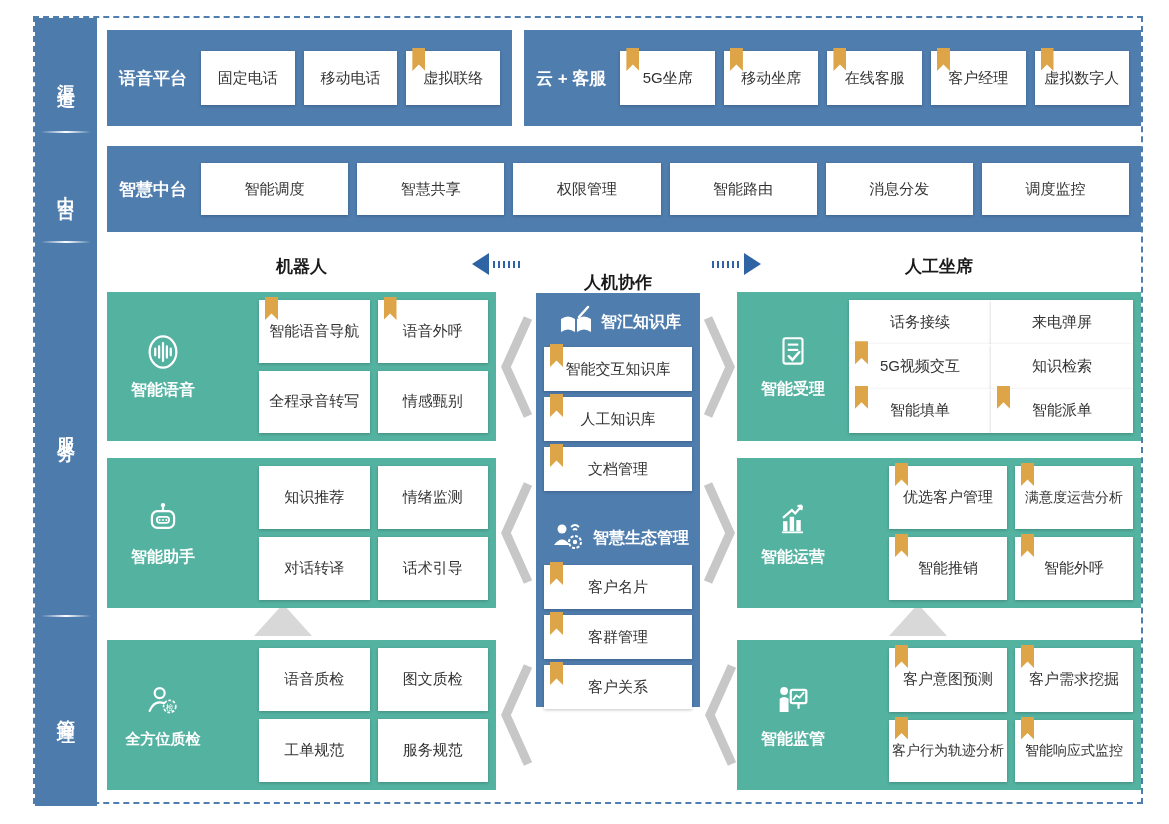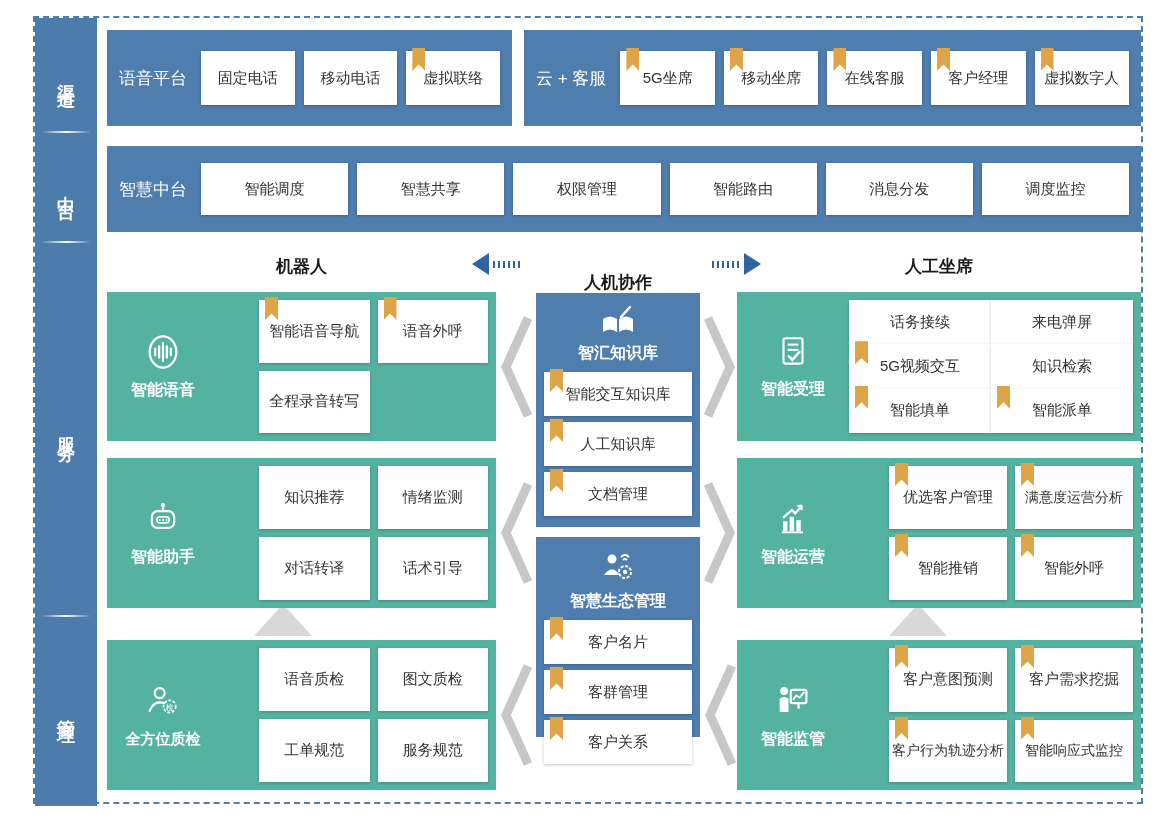--- a/index.html
+++ b/index.html
@@ -18,7 +18,7 @@
   .blue{background:#4f7dae;}
   .teal{background:#54b2a1;}
   .rowpanel{display:flex;align-items:center;padding:0 12px;}
-  .row-title{color:#fff;font-weight:normal;font-size:17px;white-space:nowrap;margin-right:14px;}
+  .row-title{color:#fff;font-weight:bold;font-size:17px;white-space:nowrap;margin-right:14px;}
   .rowboxes{display:flex;flex:1;gap:9px;align-items:center;}
   .wbox{position:relative;background:#fff;display:flex;align-items:center;justify-content:center;color:#333;font-size:15px;box-shadow:0 1px 3px rgba(0,0,0,.22);white-space:nowrap;}
   .rowboxes .wbox{flex:1;height:54px;}

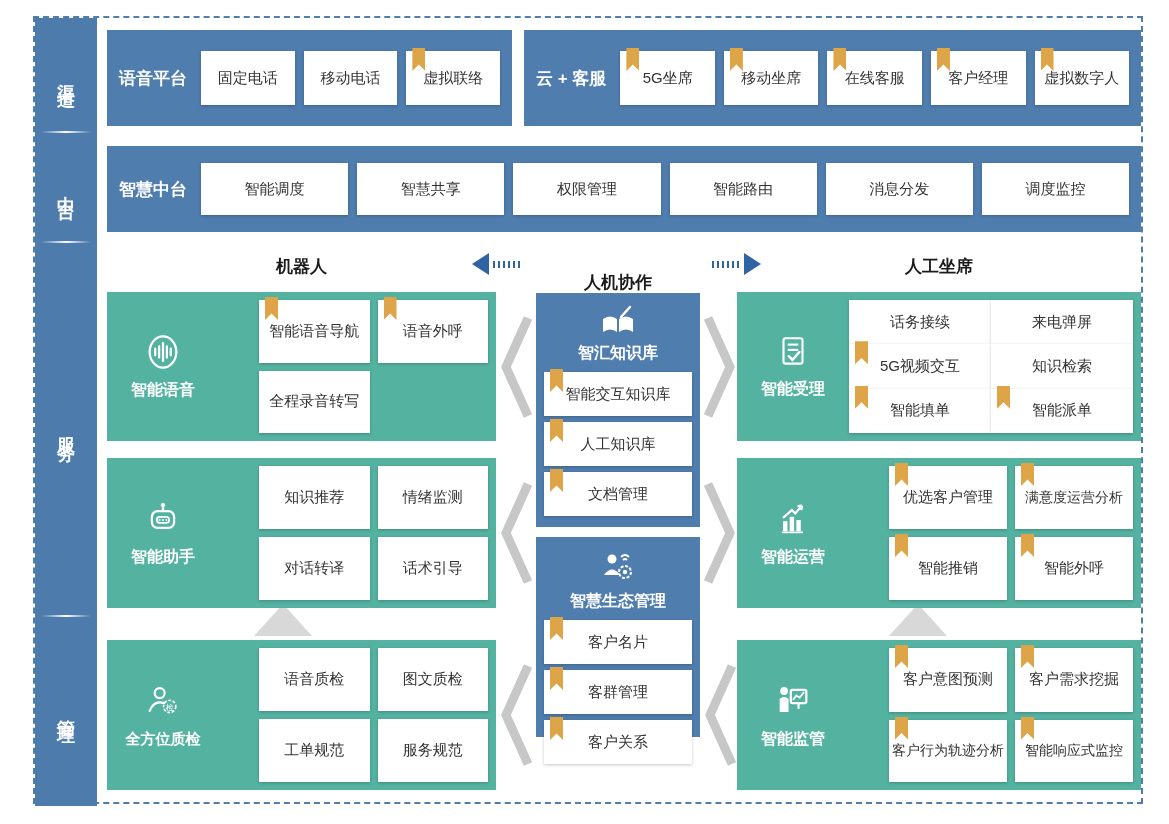--- a/index.html
+++ b/index.html
@@ -42,7 +42,7 @@
 
   
   .kcol{display:flex;flex-direction:column;padding:6px 8px;}
-  .khead{display:flex;flex-direction:column;align-items:center;justify-content:center;gap:4px;padding:6px 0 8px;}
+  .khead{display:flex;flex-direction:row;align-items:center;justify-content:center;gap:4px;padding:6px 0 8px;}
   .ktitle{color:#fff;font-weight:bold;font-size:16px;white-space:nowrap;}
   .kitems{display:flex;flex-direction:column;gap:6px;}
   .kitems .wbox{height:44px;}

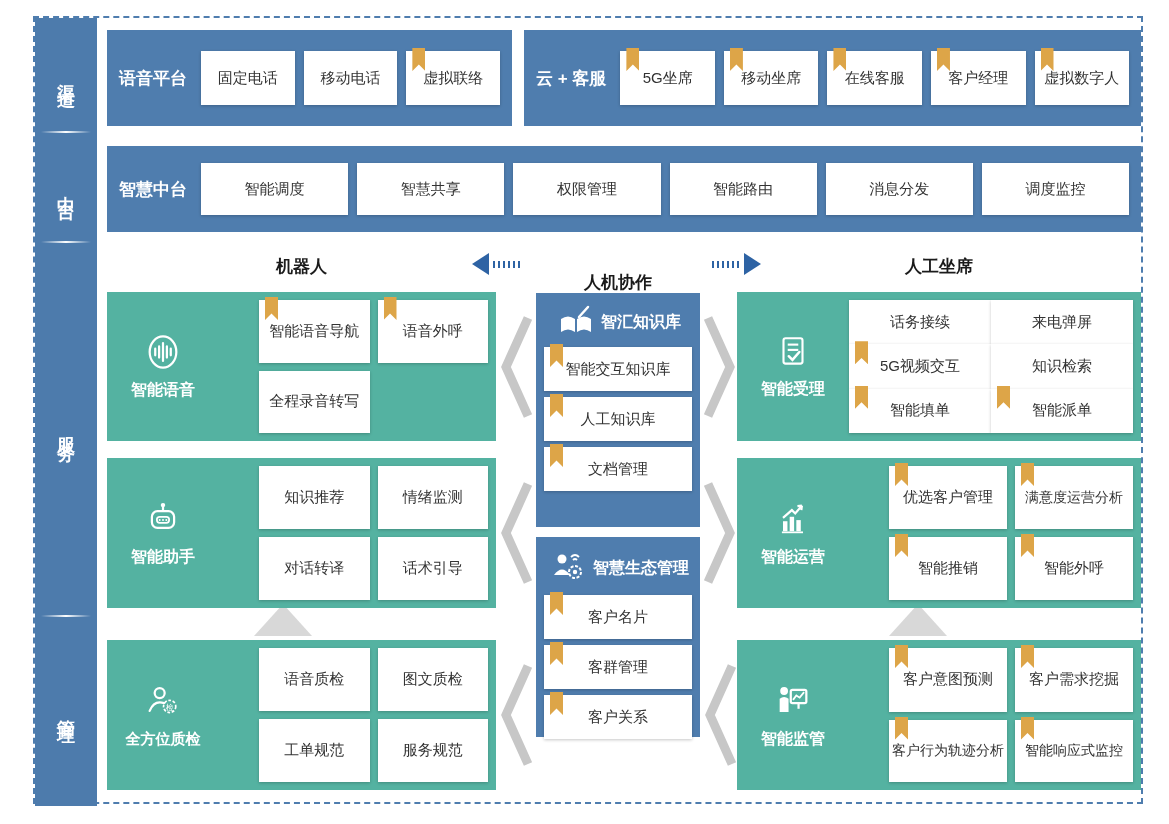--- a/index.html
+++ b/index.html
@@ -203,6 +203,9 @@
       <div class="wbox">
           <span>全程录音转写</span>
         </div>
+      <div class="wbox">
+          <span>情感甄别</span>
+        </div>
     </div>
   </div>
 

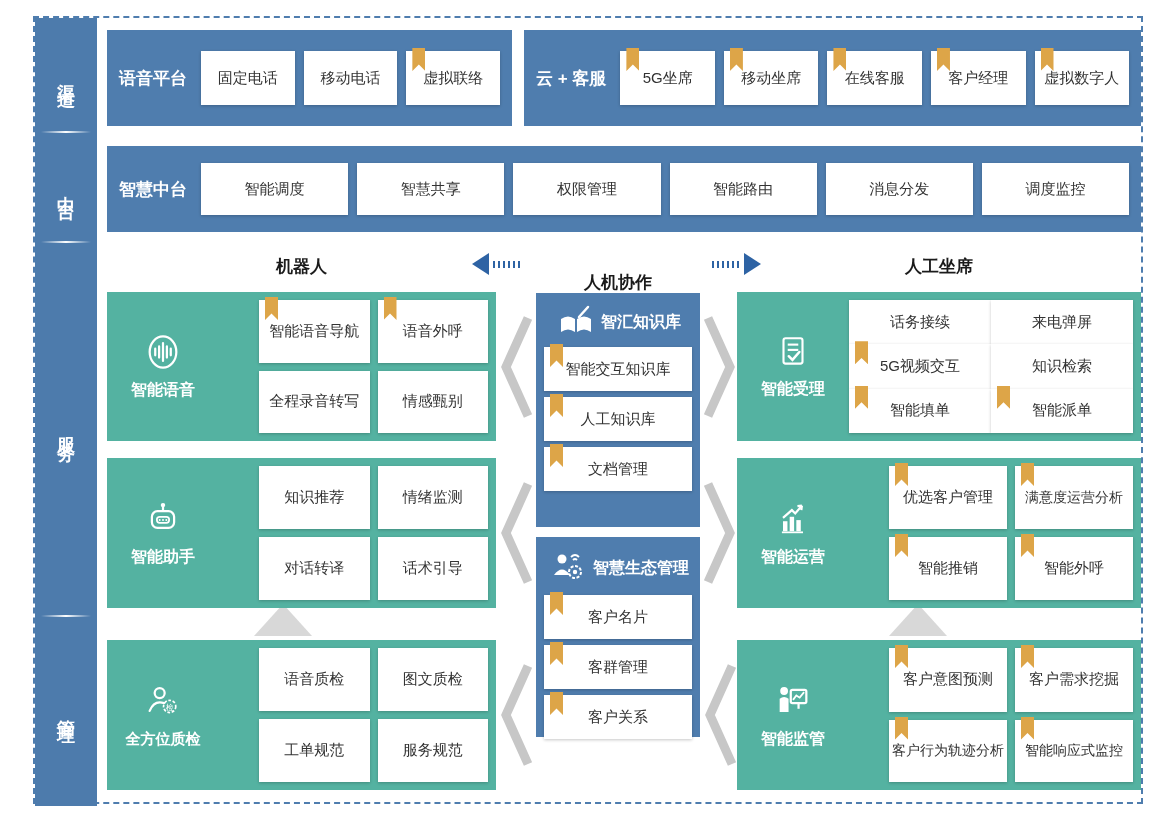--- a/index.html
+++ b/index.html
@@ -295,7 +295,7 @@
     </div>
   </div>
 
-  <div class="panel blue kcol" style="left:536px;top:537px;width:164px;height:200px">
+  <div class="panel blue kcol" style="left:536px;top:507px;width:164px;height:200px">
     <div class="khead">
       <span class="icon">
         <svg width="42" height="38" viewBox="0 0 42 38">

